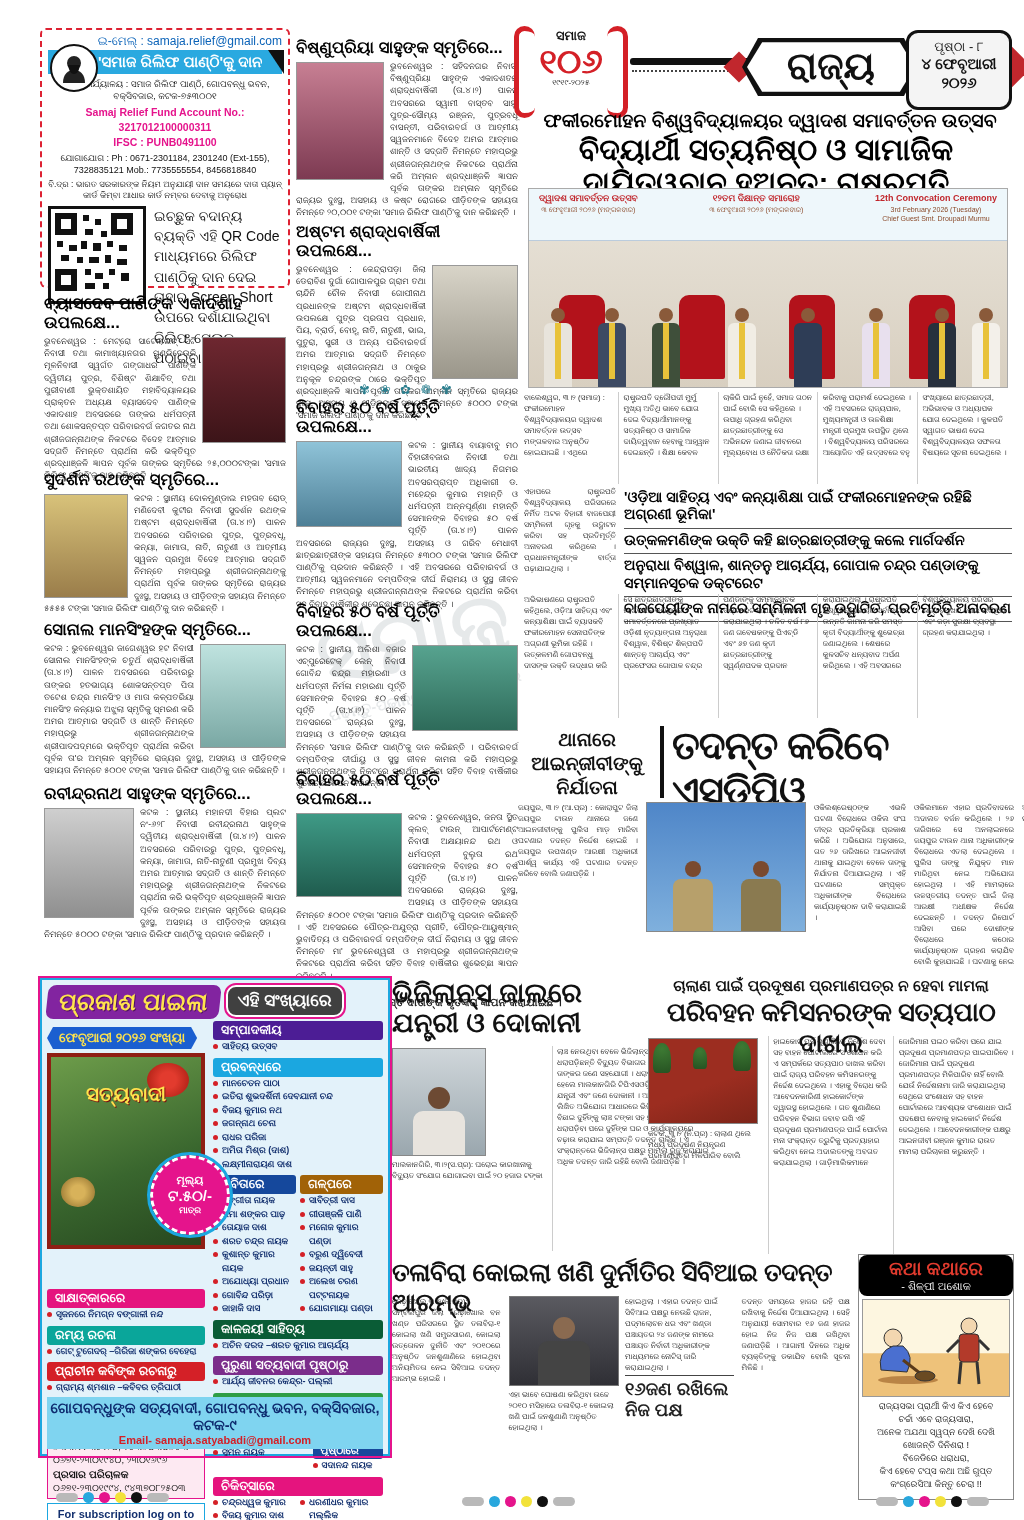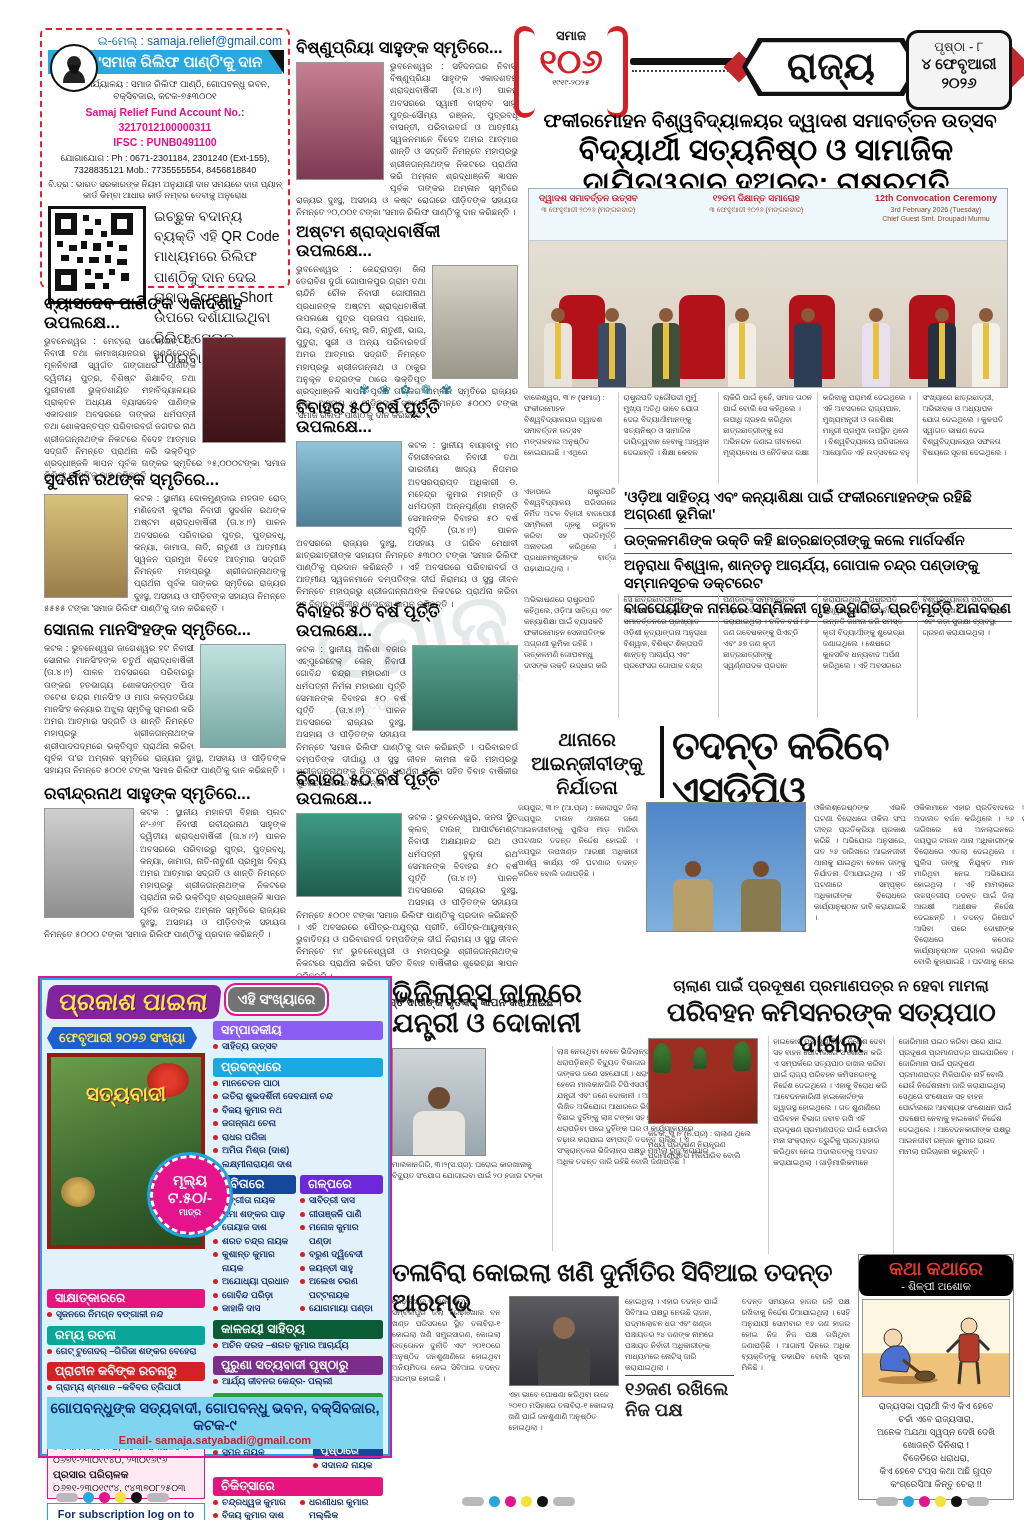--- a/index.html
+++ b/index.html
@@ -104,7 +104,7 @@
   .mag{left:40px;top:978px;width:350px;height:478px;background:#e3f2fa;border:2px solid #1ba7e0;outline:2px solid #e5148c;box-sizing:border-box;padding:5px;}
   .mag .toprow{display:flex;gap:6px;align-items:flex-start;}
   .ribbon{background:#8224a0;color:#ffe34d;font-weight:bold;font-size:24px;padding:3px 12px;border-radius:8px;transform:skewX(-6deg);text-shadow:1px 1px 0 #4d1160;}
-  .tab-issue{background:#737373;color:#fff;font-weight:bold;font-size:14px;padding:4px 10px;border-radius:10px;border:2px solid #fff;outline:2px solid #e5148c;}
+  .tab-issue{background:#404040;color:#fff;font-weight:bold;font-size:17px;padding:4px 10px;border-radius:10px;border:2px solid #fff;outline:2px solid #e5148c;}
   .issue-arrow{background:#1b5fd0;color:#ffe34d;font-weight:bold;font-size:13px;padding:3px 12px;margin:6px 0 4px;clip-path:polygon(4% 0,96% 0,100% 50%,96% 100%,4% 100%,0 50%);display:inline-block;}
   .cover{width:150px;height:188px;border:4px solid #8f1f14;background:linear-gradient(160deg,#6d9c4a,#39662e 60%,#27481f);position:relative;}
   .cover .ttl{position:absolute;top:26px;left:8px;right:8px;text-align:center;font-size:20px;font-weight:bold;color:#ffe34d;text-shadow:1px 1px 0 #7a1010;}

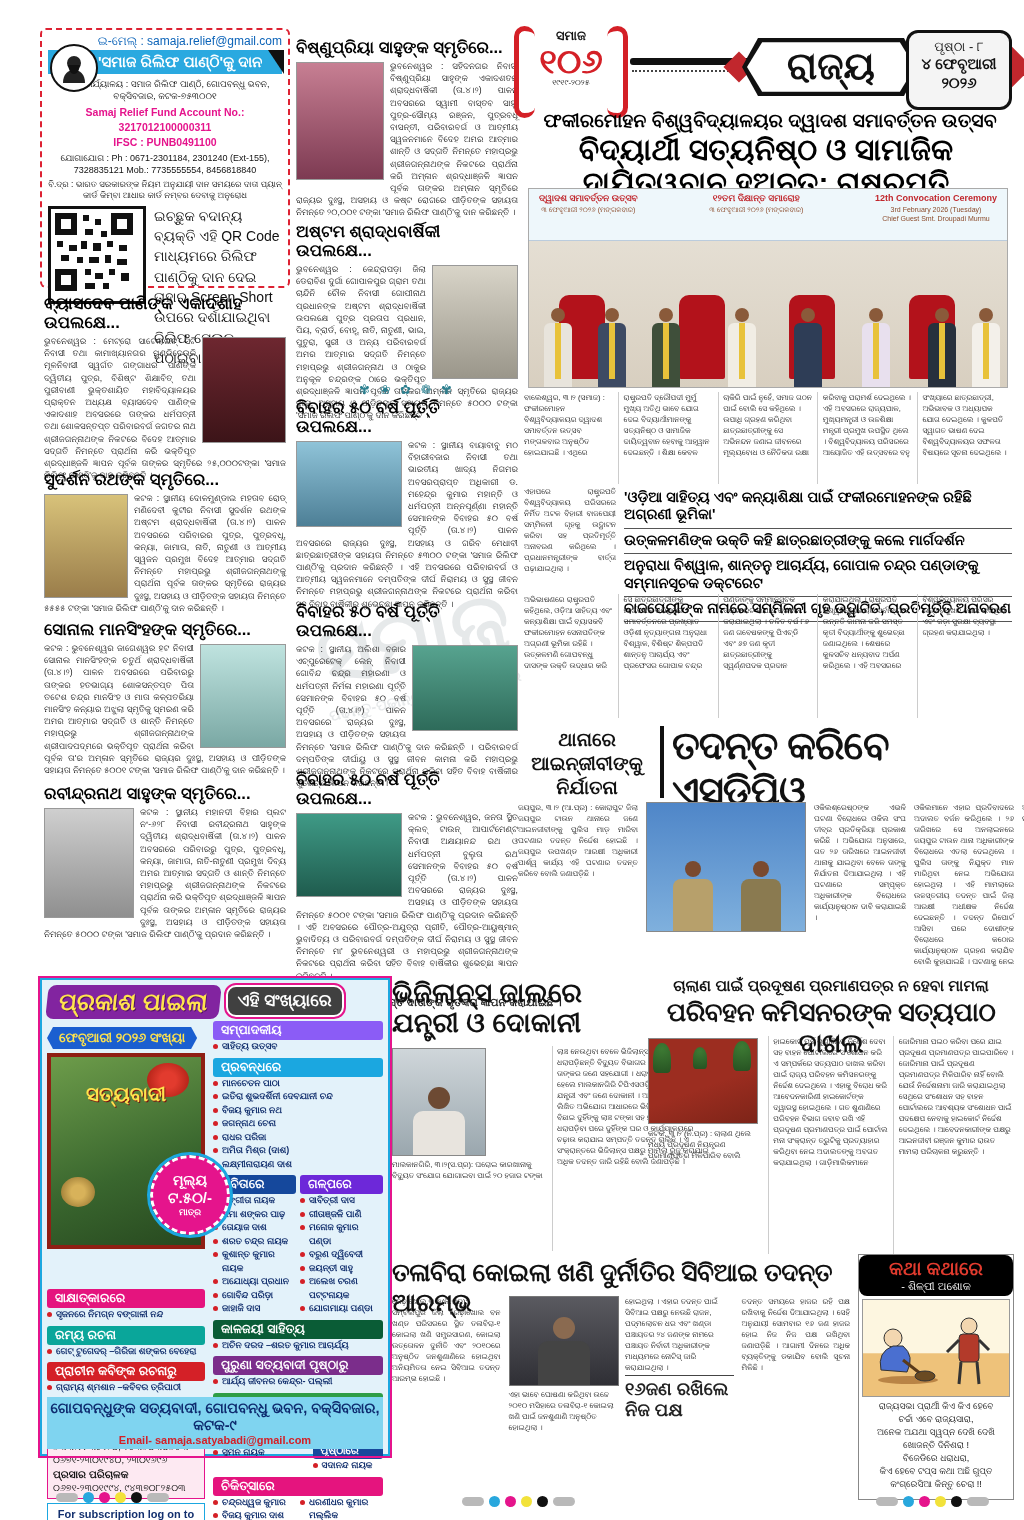--- a/index.html
+++ b/index.html
@@ -497,7 +497,7 @@
       </div>
       <div class="mag-right">
         <div class="sec" style="margin-top:0;">
-          <span class="hdr" style="background:#8b5cf6;">ସମ୍ପାଦକୀୟ</span>
+          <span class="hdr" style="background:#4c1d95;">ସମ୍ପାଦକୀୟ</span>
           <div>
               <div class="li-item">
                 <span class="b-dot"></span>

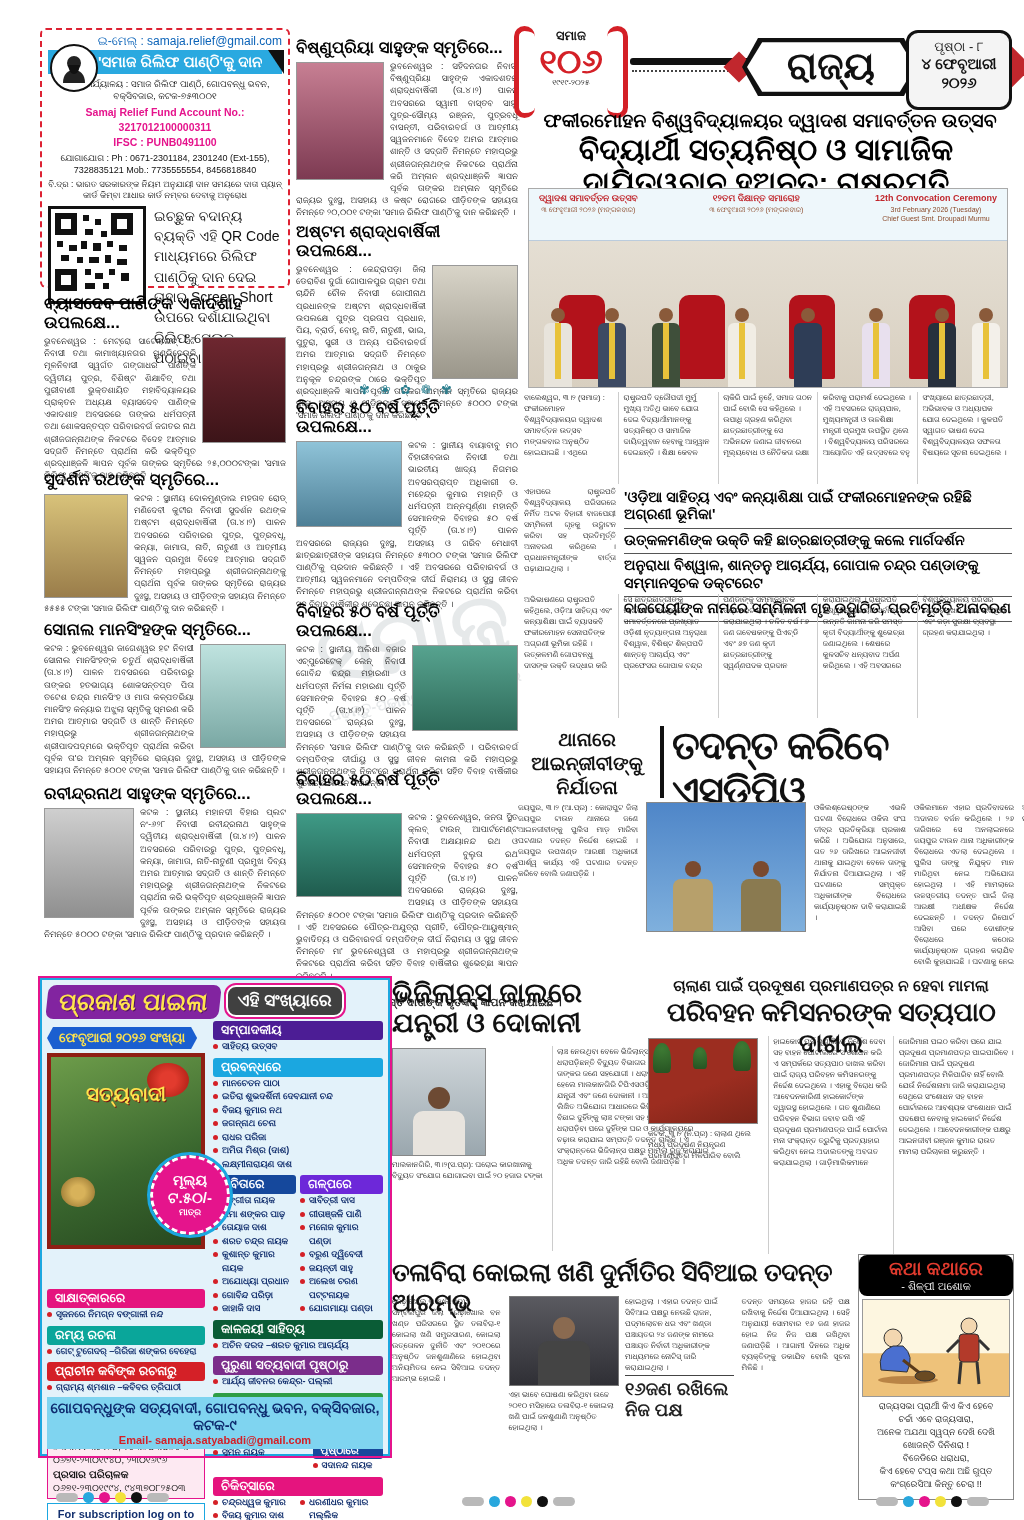--- a/index.html
+++ b/index.html
@@ -110,7 +110,7 @@
   .cover .ttl{position:absolute;top:26px;left:8px;right:8px;text-align:center;font-size:20px;font-weight:bold;color:#ffe34d;text-shadow:1px 1px 0 #7a1010;}
   .cover .flw{position:absolute;border-radius:50%;}
   .price{position:absolute;left:150px;top:1155px;width:74px;height:74px;border-radius:50%;background:#e5148c;border:3px dashed #fff;outline:3px solid #1ba7e0;color:#fff;display:flex;flex-direction:column;align-items:center;justify-content:center;font-weight:bold;}
-  .price .p1{font-size:14px;}.price .p2{font-size:15px;}.price .p3{font-size:9px;}
+  .price .p1{font-size:11px;}.price .p2{font-size:15px;}.price .p3{font-size:9px;}
   .sec{margin-top:4px;}
   .sec .hdr{color:#fff;font-weight:bold;font-size:12.5px;padding:2px 8px;border-radius:3px;display:block;}
   .li-item{display:flex;gap:4px;align-items:flex-start;font-size:9px;line-height:1.5;color:#13306e;font-weight:bold;}

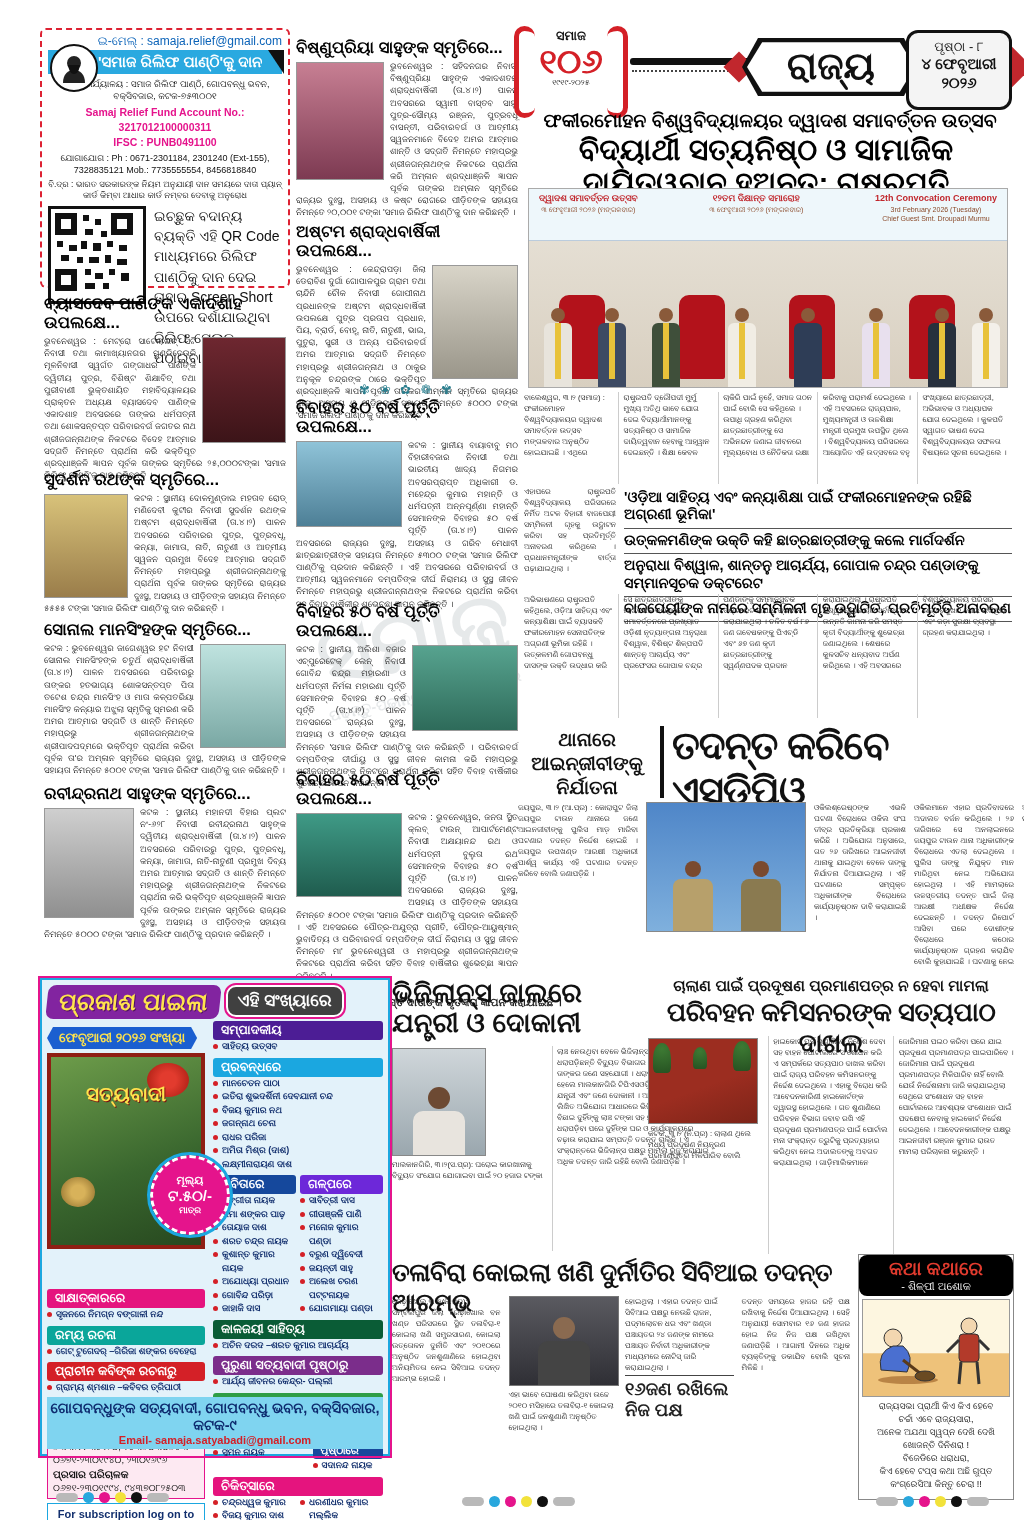--- a/index.html
+++ b/index.html
@@ -577,7 +577,7 @@
               </div>
           </div>
           <div>
-            <span class="hdr" style="background:#6d28d9;">ଗଳ୍ପରେ</span>
+            <span class="hdr" style="background:#a16207;">ଗଳ୍ପରେ</span>
             <div>
                 <div class="li-item">
                   <span class="b-dot"></span>

